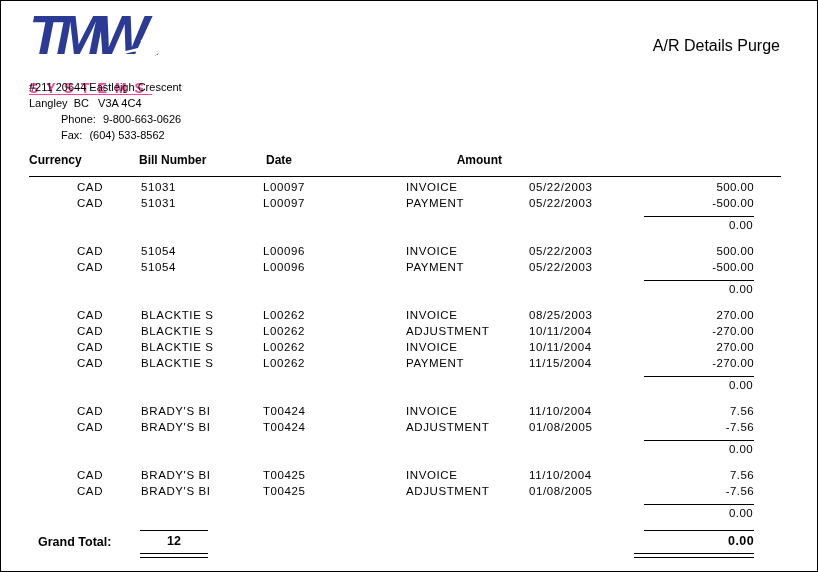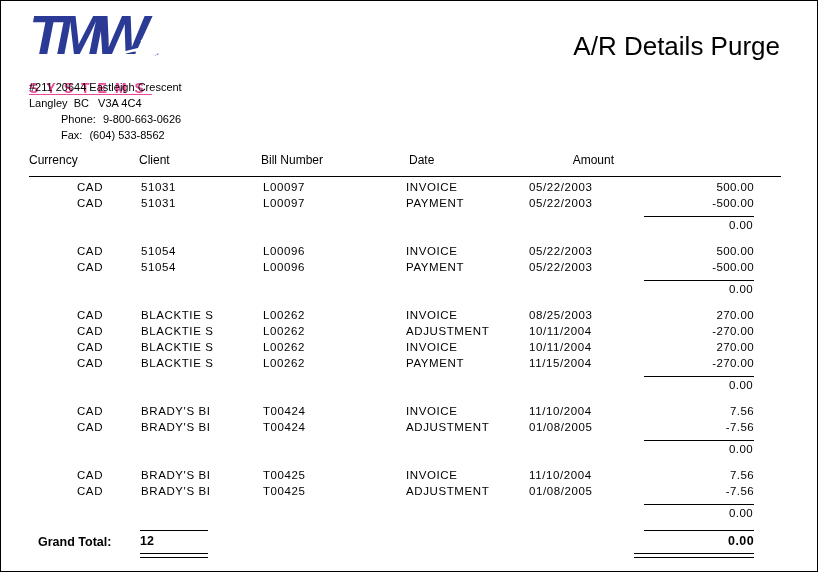--- a/index.html
+++ b/index.html
@@ -41,7 +41,7 @@
   
   .report-title{
     position:absolute;top:33px;right:37px;
-    font-size:26px;line-height:24px;font-weight:normal;
+    font-size:16px;line-height:24px;font-weight:normal;
   }
   
   .tgrid{display:grid;grid-template-columns:110px 122px 143px 125px 112px 1fr;}

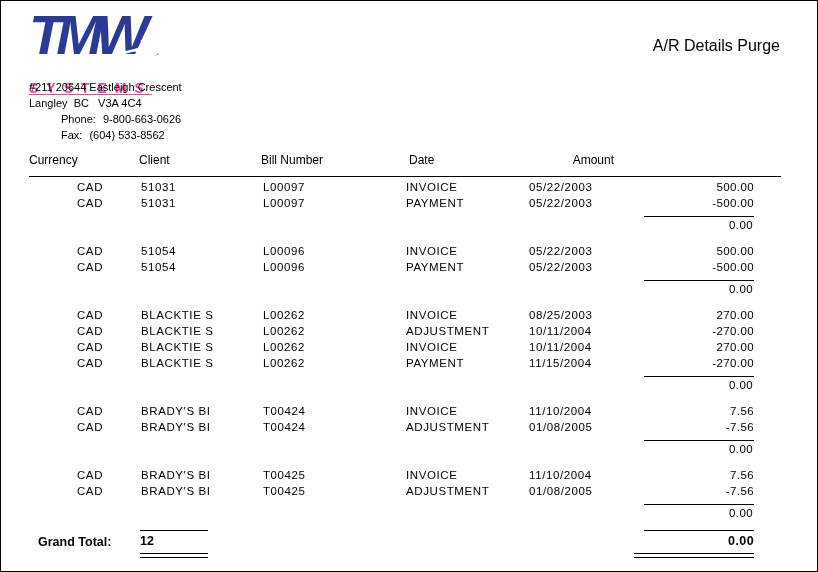--- a/index.html
+++ b/index.html
@@ -47,7 +47,7 @@
   .tgrid{display:grid;grid-template-columns:110px 122px 143px 125px 112px 1fr;}
   .thead{
     position:absolute;left:28px;top:151px;width:752px;height:16px;
-    font-weight:normal;font-size:12px;line-height:16px;
+    font-weight:bold;font-size:12px;line-height:16px;
   }
   .thead .h-date{padding-left:5px;}
   .thead .h-amount{text-align:right;padding-right:27px;}

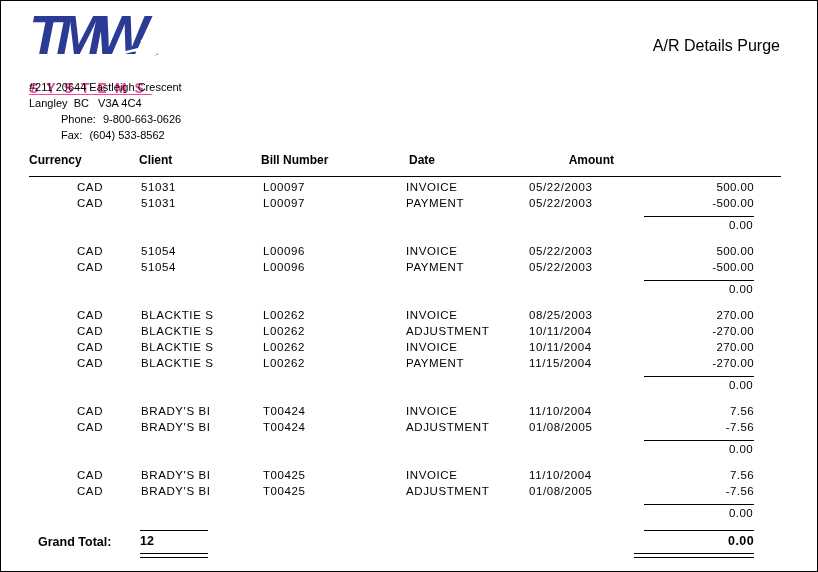--- a/index.html
+++ b/index.html
@@ -108,7 +108,6 @@
 
   <div class="thead tgrid">
     <span class="h-currency">Currency</span>
-    <span class="h-client">Client</span>
     <span class="h-bill">Bill Number</span>
     <span class="h-date">Date</span>
     <span class="h-amount">Amount</span>

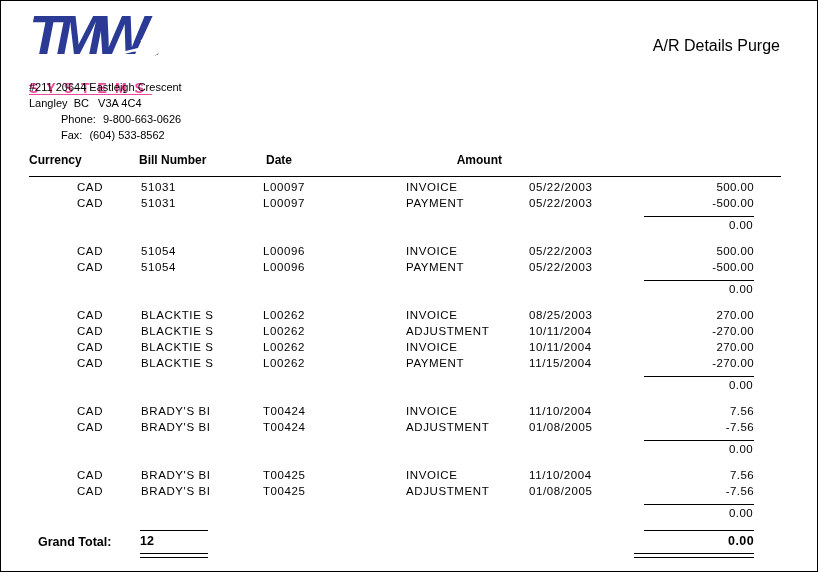--- a/index.html
+++ b/index.html
@@ -66,7 +66,7 @@
   .gt-count{
     position:absolute;left:139px;top:529px;width:68px;
     border-top:1px solid #000;
-    font-size:12.5px;font-weight:bold;line-height:20px;
+    text-align:center;font-size:12.5px;font-weight:bold;line-height:20px;
   }
   .gt-count-underline{position:absolute;left:139px;top:552px;width:68px;height:3px;
     border-top:1px solid #000;border-bottom:1px solid #000;}

